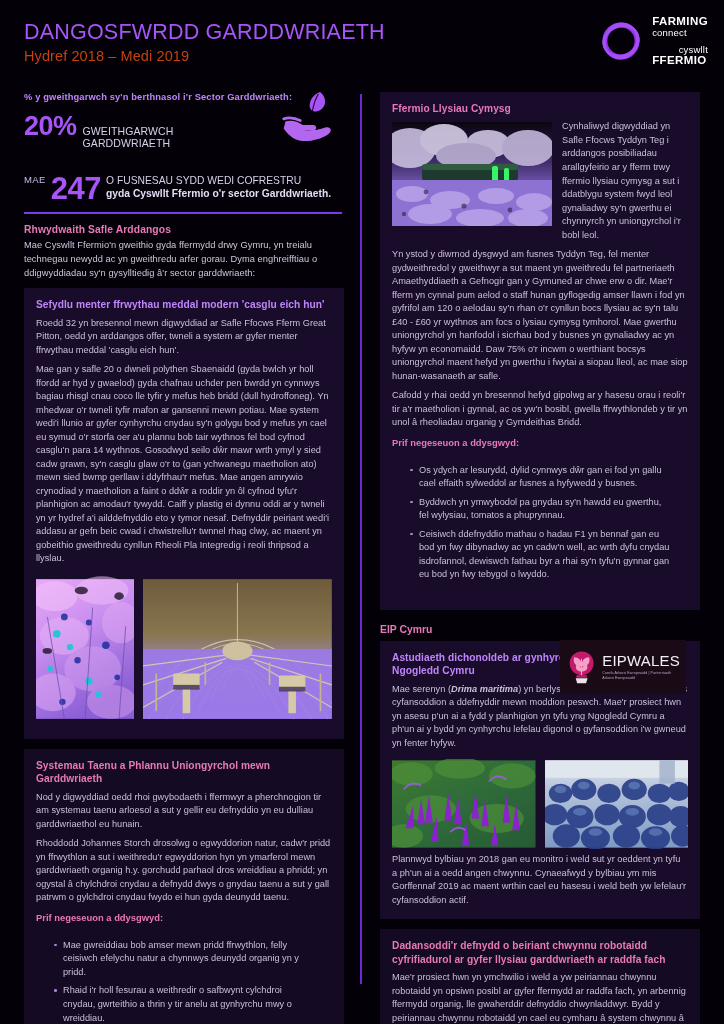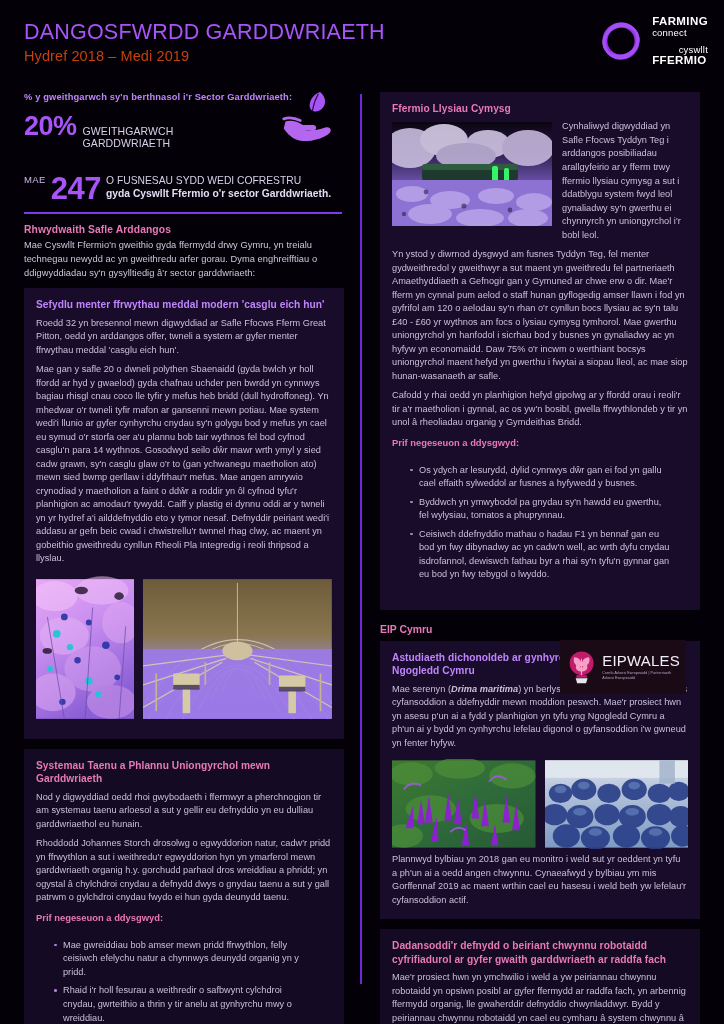--- a/index.html
+++ b/index.html
@@ -429,7 +429,7 @@
 
         <p>Cynhaliwyd digwyddiad yn Safle Ffocws Tyddyn Teg i arddangos posibiliadau arallgyfeirio ar y fferm trwy ffermio llysiau cymysg a sut i ddatblygu system fwyd leol gynaliadwy sy'n gwerthu ei chynnyrch yn uniongyrchol i'r bobl leol.</p>
         <p>Yn ystod y diwrnod dysgwyd am fusnes Tyddyn Teg, fel menter gydweithredol y gweithwyr a sut maent yn gweithredu fel partneriaeth Amaethyddiaeth a Gefnogir gan y Gymuned ar chwe erw o dir. Mae'r fferm yn cynnal pum aelod o staff hunan gyflogedig amser llawn i fod yn gyfrifol am  120 o aelodau sy'n rhan o'r cynllun bocs llysiau ac sy'n talu £40 - £60 yr wythnos am focs o lysiau cymysg tymhorol. Mae gwerthu uniongyrchol yn hanfodol i sicrhau bod y busnes yn gynaliadwy ac yn hyfyw yn economaidd. Daw 75% o'r incwm o werthiant bocsys uniongyrchol maent hefyd yn gwerthu i fwytai a siopau lleol, ac mae siop hunan-wasanaeth ar safle.</p>
-        <p>Cafodd y rhai oedd yn planhigion hefyd gipolwg ar y ffordd orau i reoli'r tir a'r maetholion i gynnal, ac os yw'n bosibl, gwella ffrwythlondeb y tir yn unol â rheoliadau organig y Gymdeithas Bridd.</p>
+        <p>Cafodd y rhai oedd yn bresennol hefyd gipolwg ar y hasesu orau i reoli'r tir a'r maetholion i gynnal, ac os yw'n bosibl, gwella ffrwythlondeb y tir yn unol â rheoliadau organig y Gymdeithas Bridd.</p>
         <div class="key-head">Prif negeseuon a ddysgwyd:</div>
         <ul class="bullets">
           <li>Os ydych ar lesurydd, dylid cynnwys dŵr gan ei fod yn gallu cael effaith sylweddol ar fusnes a hyfywedd y busnes.</li>

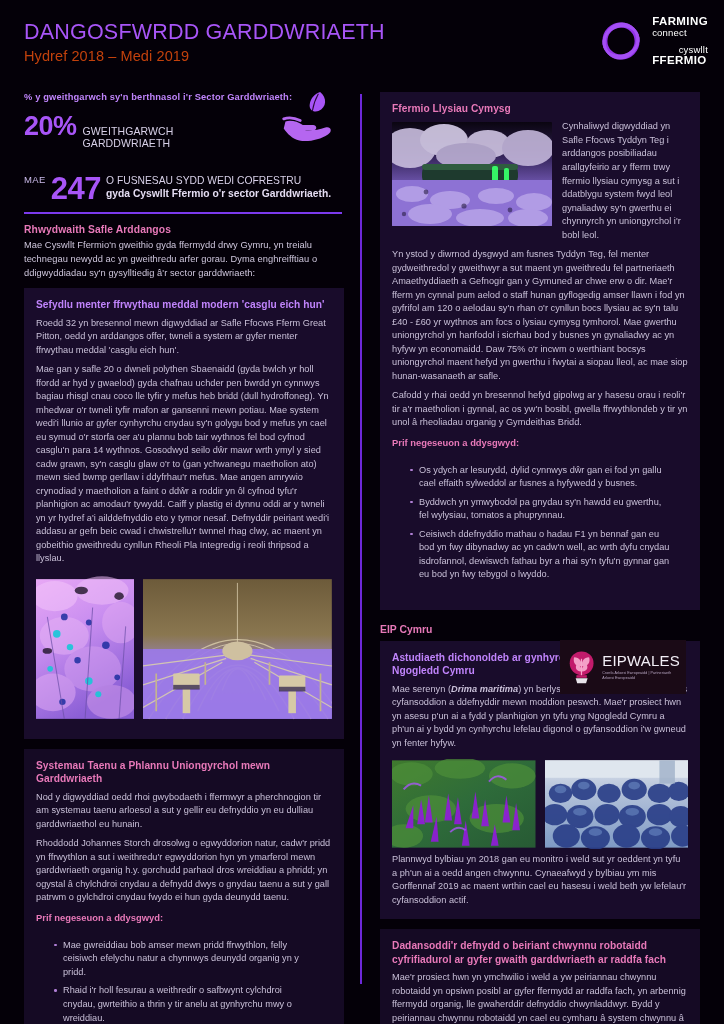--- a/index.html
+++ b/index.html
@@ -550,7 +550,7 @@
       </div>
 
       <div class="panel panel-dark">
-        <div class="panel-head panel-head-pink">Dadansoddi'r defnydd o beiriant chwynnu robotaidd cyfrifiadurol ar gyfer gwaith garddwriaeth ar raddfa fach</div>
+        <div class="panel-head panel-head-pink">Dadansoddi'r defnydd o beiriant chwynnu robotaidd cyfrifiadurol ar gyfer llysiau garddwriaeth ar raddfa fach</div>
         <p>Mae'r prosiect hwn yn ymchwilio i weld a yw peiriannau chwynnu robotaidd yn opsiwn posibl ar gyfer ffermydd ar raddfa fach, yn arbennig ffermydd organig, lle gwaherddir defnyddio chwynladdwyr. Bydd y peiriannau chwynnu robotaidd yn cael eu cymharu â system chwynnu â llaw gan roi sylw i gostau, amser a pha mor effeithiol y mae'r peiriannau hyn yn codi'r chwyn.</p>
 
       </div>

